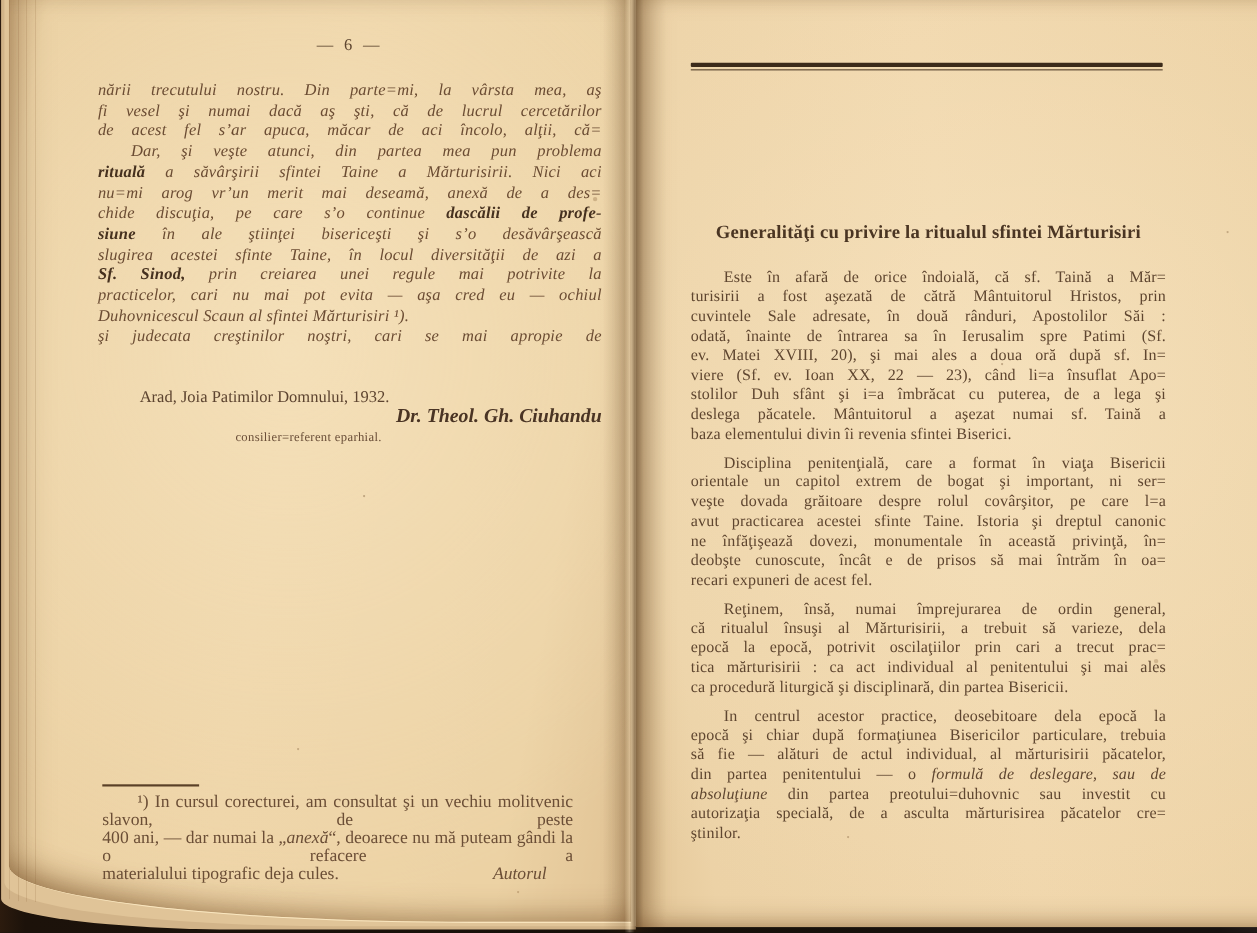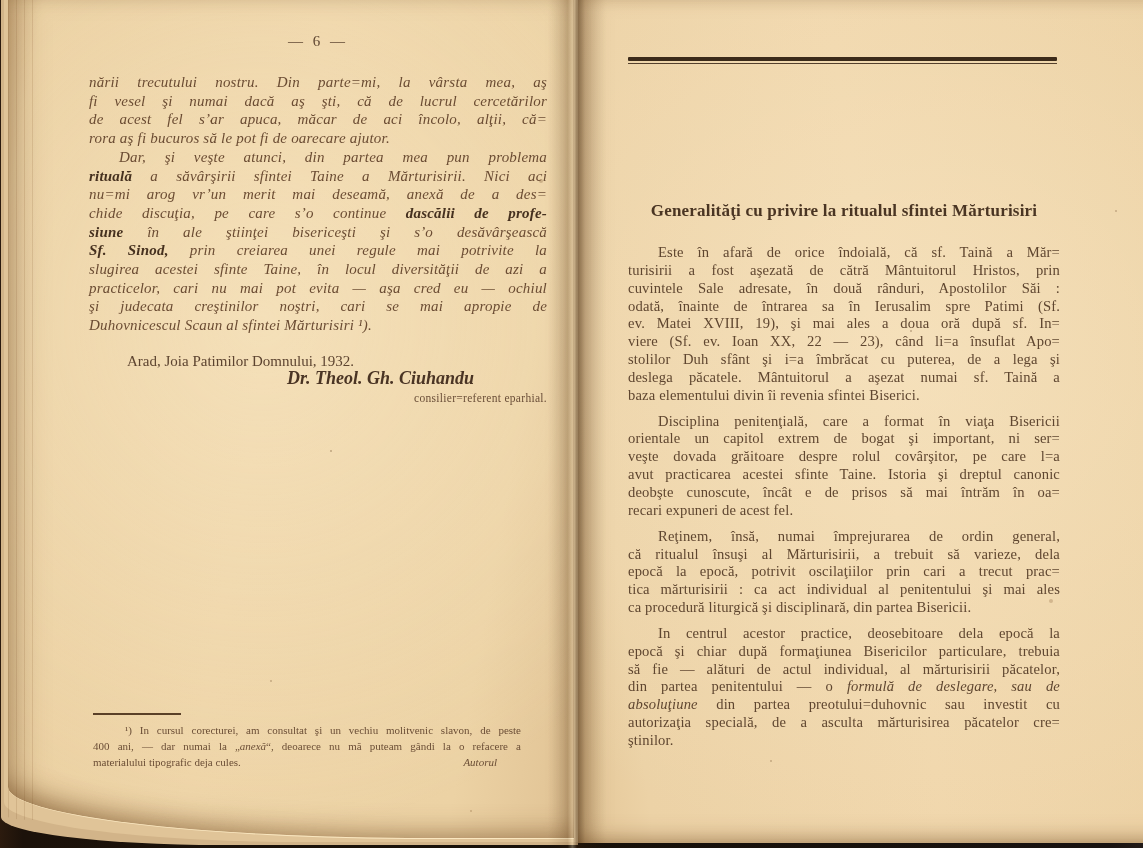--- a/index.html
+++ b/index.html
@@ -108,7 +108,6 @@
             <div class="tline"><span>nării trecutului nostru. Din parte=mi, la vârsta mea, aş</span></div>
             <div class="tline"><span>fi vesel şi numai dacă aş şti, că de lucrul cercetărilor</span></div>
             <div class="tline"><span>de acest fel s’ar apuca, măcar de aci încolo, alţii, că=</span></div>
-            <div class="tline lastline"><span>rora aş fi bucuros să le pot fi de oarecare ajutor.</span></div>
           </div>
           <div class="para">
             <div class="tline firstline"><span>Dar, şi veşte atunci, din partea mea pun problema</span></div>

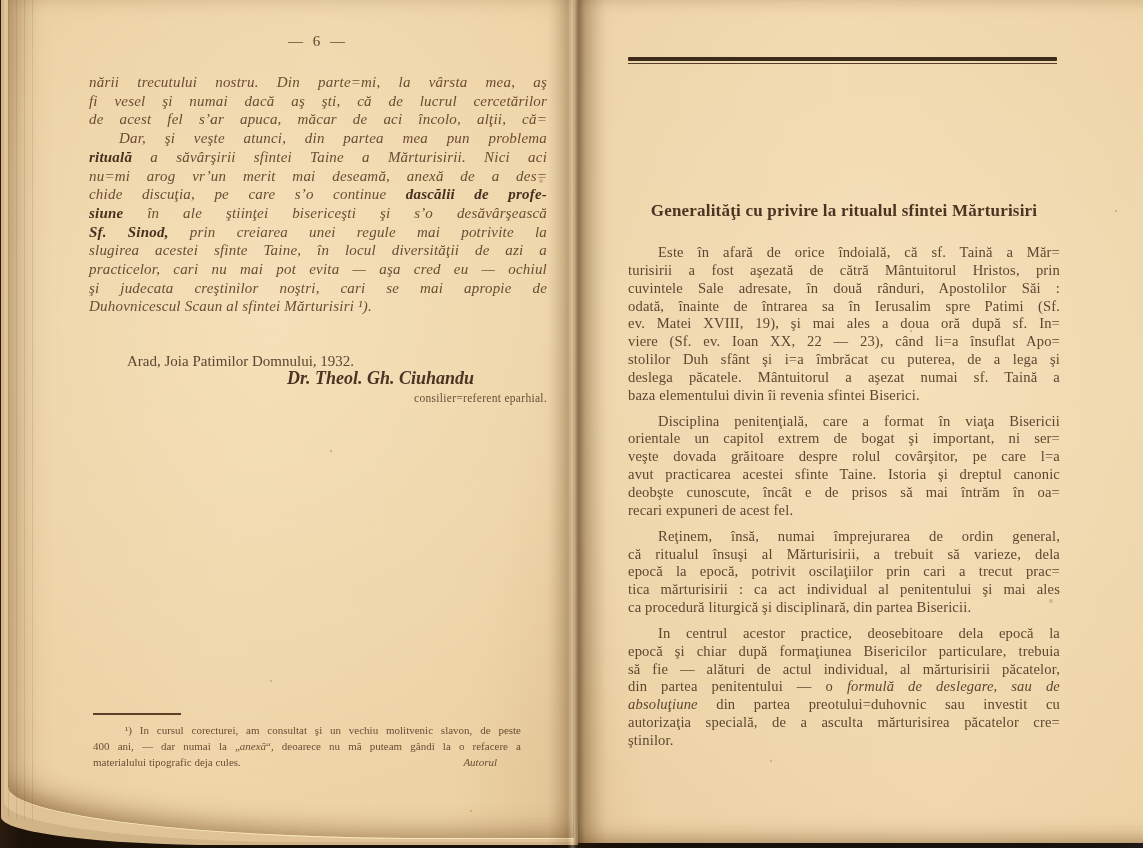--- a/index.html
+++ b/index.html
@@ -115,8 +115,8 @@
             <div class="tline"><span>nu=mi arog vr’un merit mai deseamă, anexă de a des=</span></div>
             <div class="tline"><span>chide discuţia, pe care s’o continue </span><span class="bold">dascălii de profe-</span></div>
             <div class="tline"><span class="bold">siune</span><span> în ale ştiinţei bisericeşti şi s’o desăvârşească</span></div>
+            <div class="tline"><span>slugirea acestei sfinte Taine, în locul diversităţii de azi a</span></div>
             <div class="tline"><span class="bold">Sf. Sinod,</span><span> prin creiarea unei regule mai potrivite la</span></div>
-            <div class="tline"><span>slugirea acestei sfinte Taine, în locul diversităţii de azi a</span></div>
             <div class="tline"><span>practicelor, cari nu mai pot evita — aşa cred eu — ochiul</span></div>
             <div class="tline"><span>şi judecata creştinilor noştri, cari se mai apropie de</span></div>
             <div class="tline lastline"><span>Duhovnicescul Scaun al sfintei Mărturisiri ¹).</span></div>

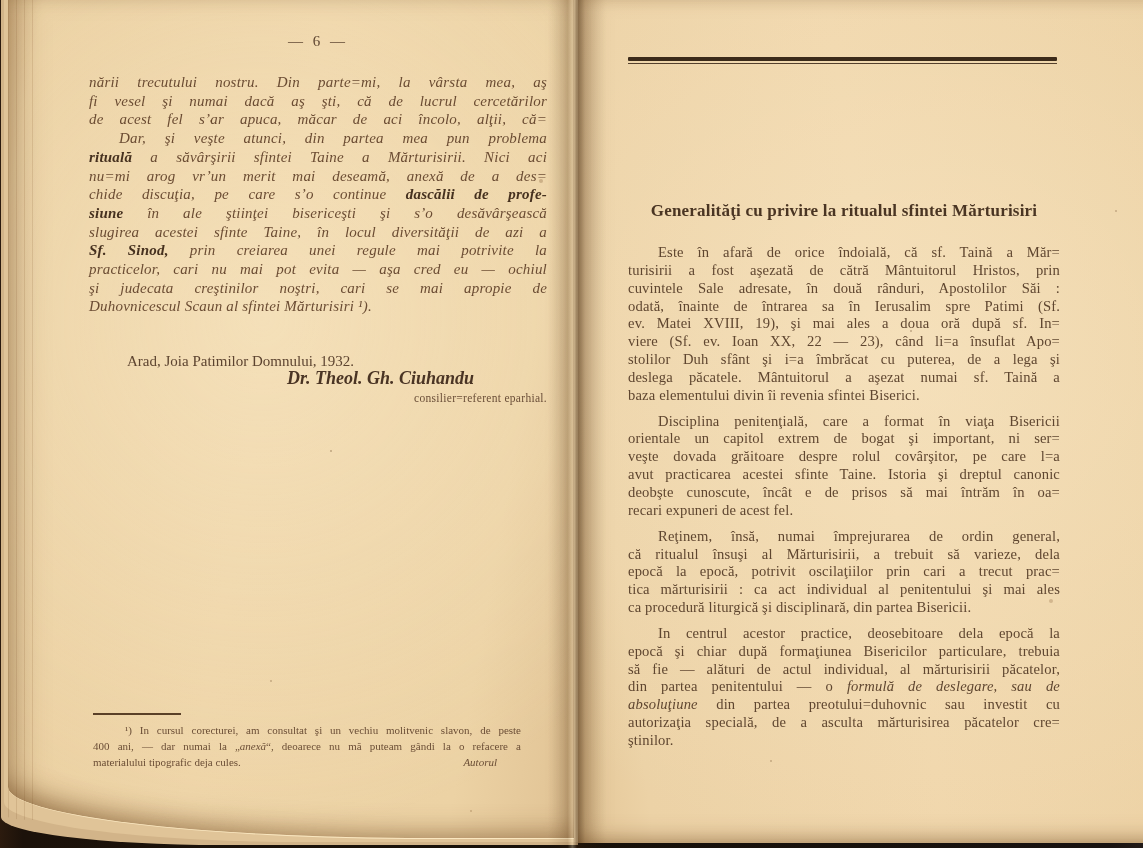--- a/index.html
+++ b/index.html
@@ -118,8 +118,8 @@
             <div class="tline"><span>slugirea acestei sfinte Taine, în locul diversităţii de azi a</span></div>
             <div class="tline"><span class="bold">Sf. Sinod,</span><span> prin creiarea unei regule mai potrivite la</span></div>
             <div class="tline"><span>practicelor, cari nu mai pot evita — aşa cred eu — ochiul</span></div>
+            <div class="tline lastline"><span>Duhovnicescul Scaun al sfintei Mărturisiri ¹).</span></div>
             <div class="tline"><span>şi judecata creştinilor noştri, cari se mai apropie de</span></div>
-            <div class="tline lastline"><span>Duhovnicescul Scaun al sfintei Mărturisiri ¹).</span></div>
           </div>
         </div>
 

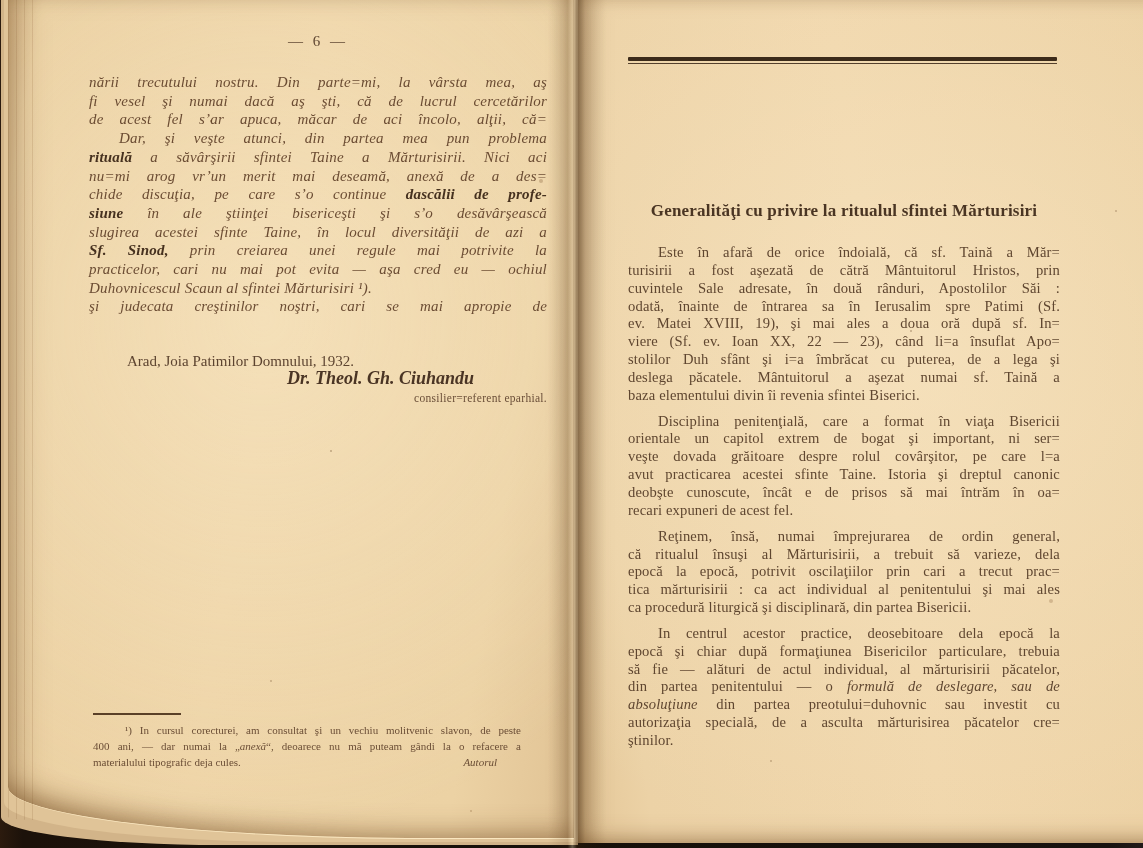--- a/index.html
+++ b/index.html
@@ -153,7 +153,7 @@
             <div class="tline"><span>turisirii a fost aşezată de cătră Mântuitorul Hristos, prin</span></div>
             <div class="tline"><span>cuvintele Sale adresate, în două rânduri, Apostolilor Săi :</span></div>
             <div class="tline"><span>odată, înainte de întrarea sa în Ierusalim spre Patimi (Sf.</span></div>
-            <div class="tline"><span>ev. Matei XVIII, 19), şi mai ales a doua oră după sf. In=</span></div>
+            <div class="tline"><span>ev. Matei XVIII, 20), şi mai ales a doua oră după sf. In=</span></div>
             <div class="tline"><span>viere (Sf. ev. Ioan XX, 22 — 23), când li=a însuflat Apo=</span></div>
             <div class="tline"><span>stolilor Duh sfânt şi i=a îmbrăcat cu puterea, de a lega şi</span></div>
             <div class="tline"><span>deslega păcatele. Mântuitorul a aşezat numai sf. Taină a</span></div>

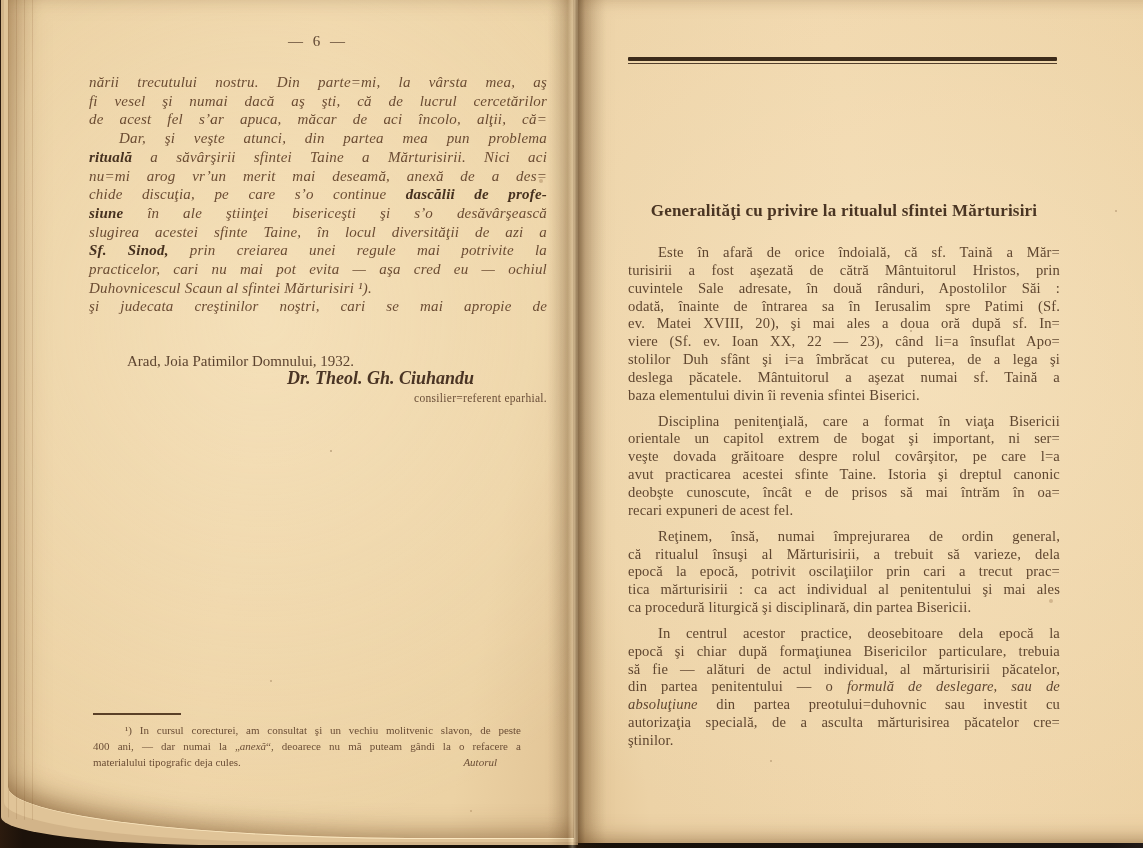--- a/index.html
+++ b/index.html
@@ -71,7 +71,7 @@
 
   .dateline { position:absolute; top:353px; left:0; right:0; padding-left:38px;
     font-size:15px; color:#5d4430; }
-  .sig-name { position:absolute; top:368px; left:0; right:0; padding-left:125px; text-align:center;
+  .sig-name { position:absolute; top:368px; left:0; right:0; padding-left:125px; text-align:right;
     font-size:18px; font-weight:bold; font-style:italic; color:#4a3424; }
   .sig-role { position:absolute; top:392px; left:0; right:0; padding-left:125px; text-align:right;
     font-size:11.5px; color:#6a4e38; letter-spacing:.3px; }

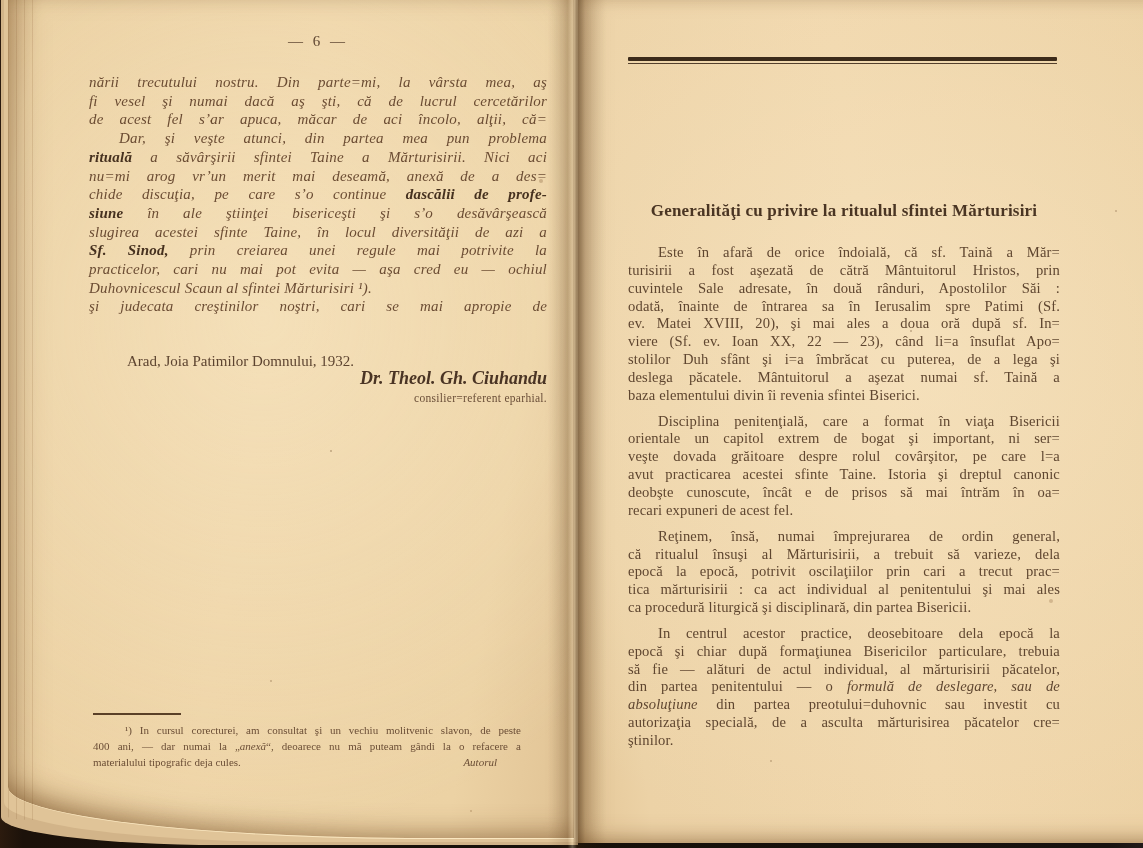--- a/index.html
+++ b/index.html
@@ -73,7 +73,7 @@
     font-size:15px; color:#5d4430; }
   .sig-name { position:absolute; top:368px; left:0; right:0; padding-left:125px; text-align:right;
     font-size:18px; font-weight:bold; font-style:italic; color:#4a3424; }
-  .sig-role { position:absolute; top:392px; left:0; right:0; padding-left:125px; text-align:right;
+  .sig-role { position:absolute; top:392px; left:0; right:0; padding-left:125px; text-align:left;
     font-size:11.5px; color:#6a4e38; letter-spacing:.3px; }
 
   .footnote { position:absolute; top:713px; left:4px; width:428px;

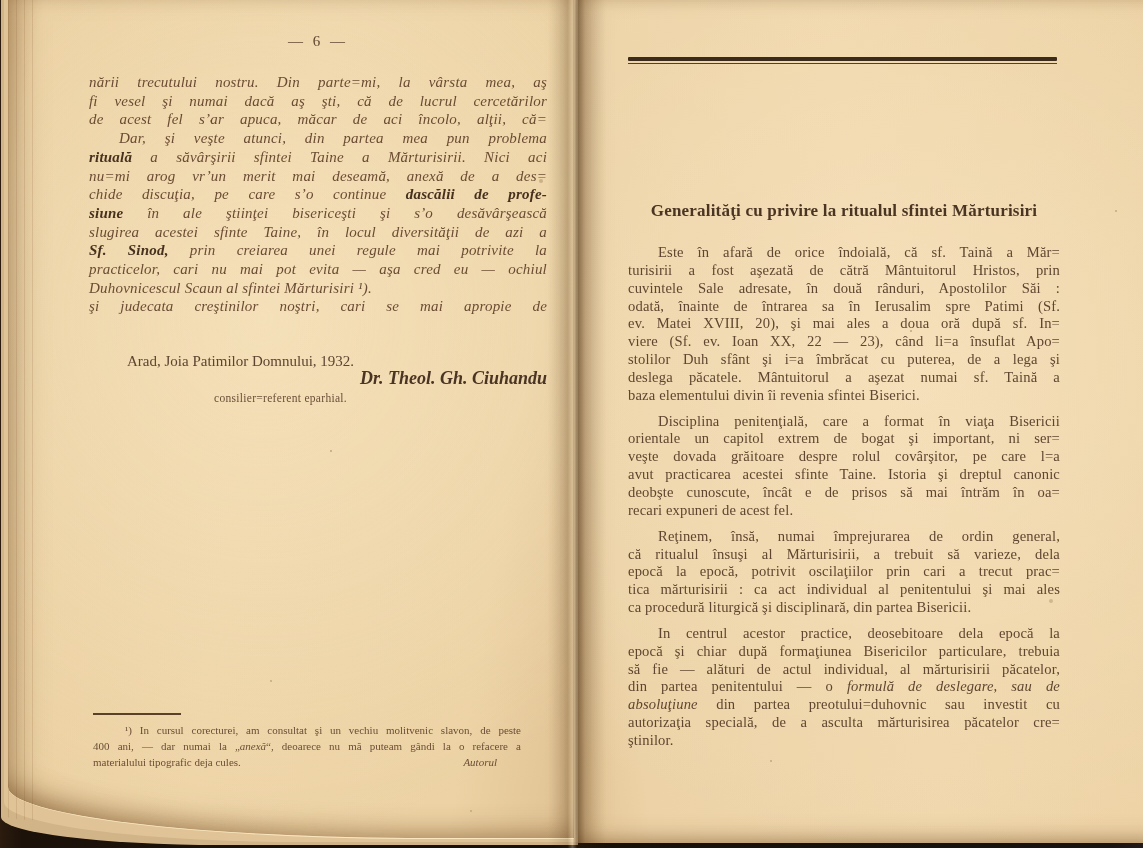--- a/index.html
+++ b/index.html
@@ -164,6 +164,7 @@
             <div class="tline"><span>orientale un capitol extrem de bogat şi important, ni ser=</span></div>
             <div class="tline"><span>veşte dovada grăitoare despre rolul covârşitor, pe care l=a</span></div>
             <div class="tline"><span>avut practicarea acestei sfinte Taine. Istoria şi dreptul canonic</span></div>
+            <div class="tline"><span>ne înfăţişează dovezi, monumentale în această privinţă, în=</span></div>
             <div class="tline"><span>deobşte cunoscute, încât e de prisos să mai întrăm în oa=</span></div>
             <div class="tline lastline"><span>recari expuneri de acest fel.</span></div>
           </div>

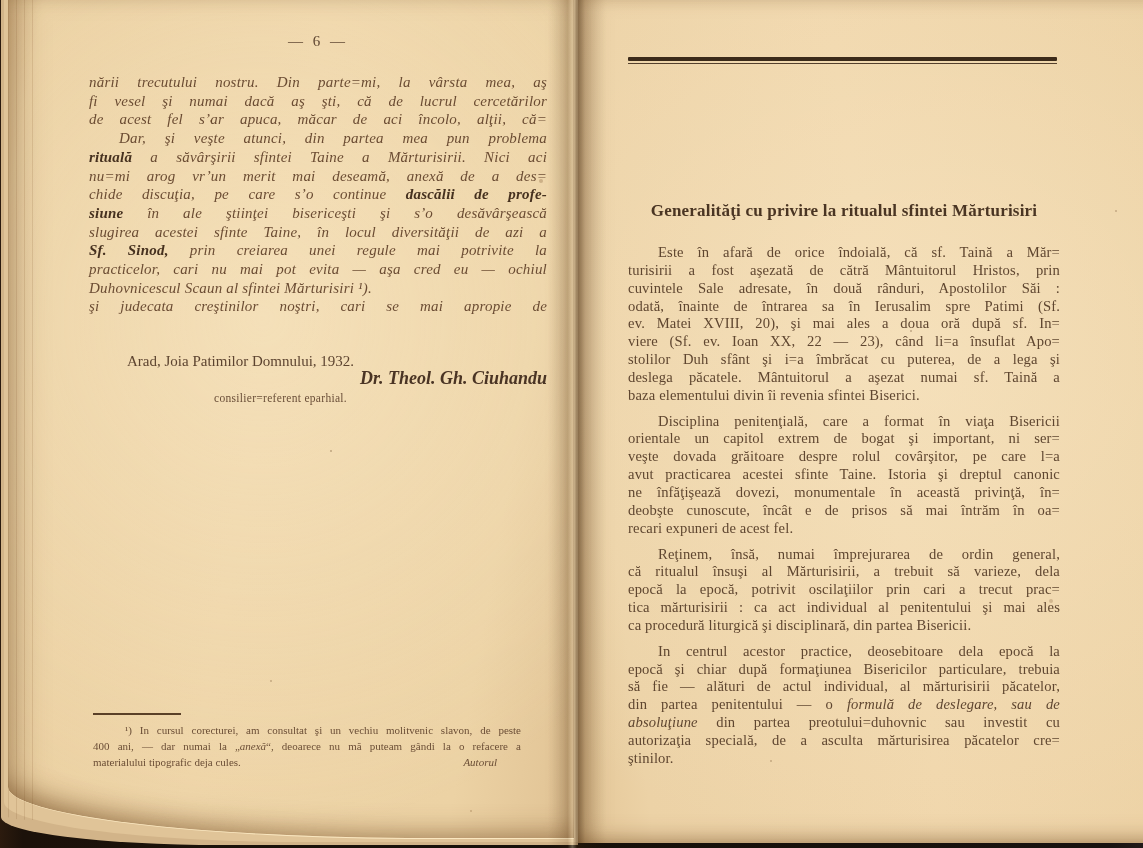--- a/index.html
+++ b/index.html
@@ -77,7 +77,7 @@
     font-size:11.5px; color:#6a4e38; letter-spacing:.3px; }
 
   .footnote { position:absolute; top:713px; left:4px; width:428px;
-    font-size:11px; line-height:16.2px; color:#6b4e36; }
+    font-size:16px; line-height:16.2px; color:#6b4e36; }
   .fn-rule { width:88px; height:2px; background:#5a4027; margin-bottom:7px; }
   .fn-line1 { text-indent:32px; text-align:justify; text-align-last:justify; }
   .fn-line2 { text-align:justify; text-align-last:justify; }

